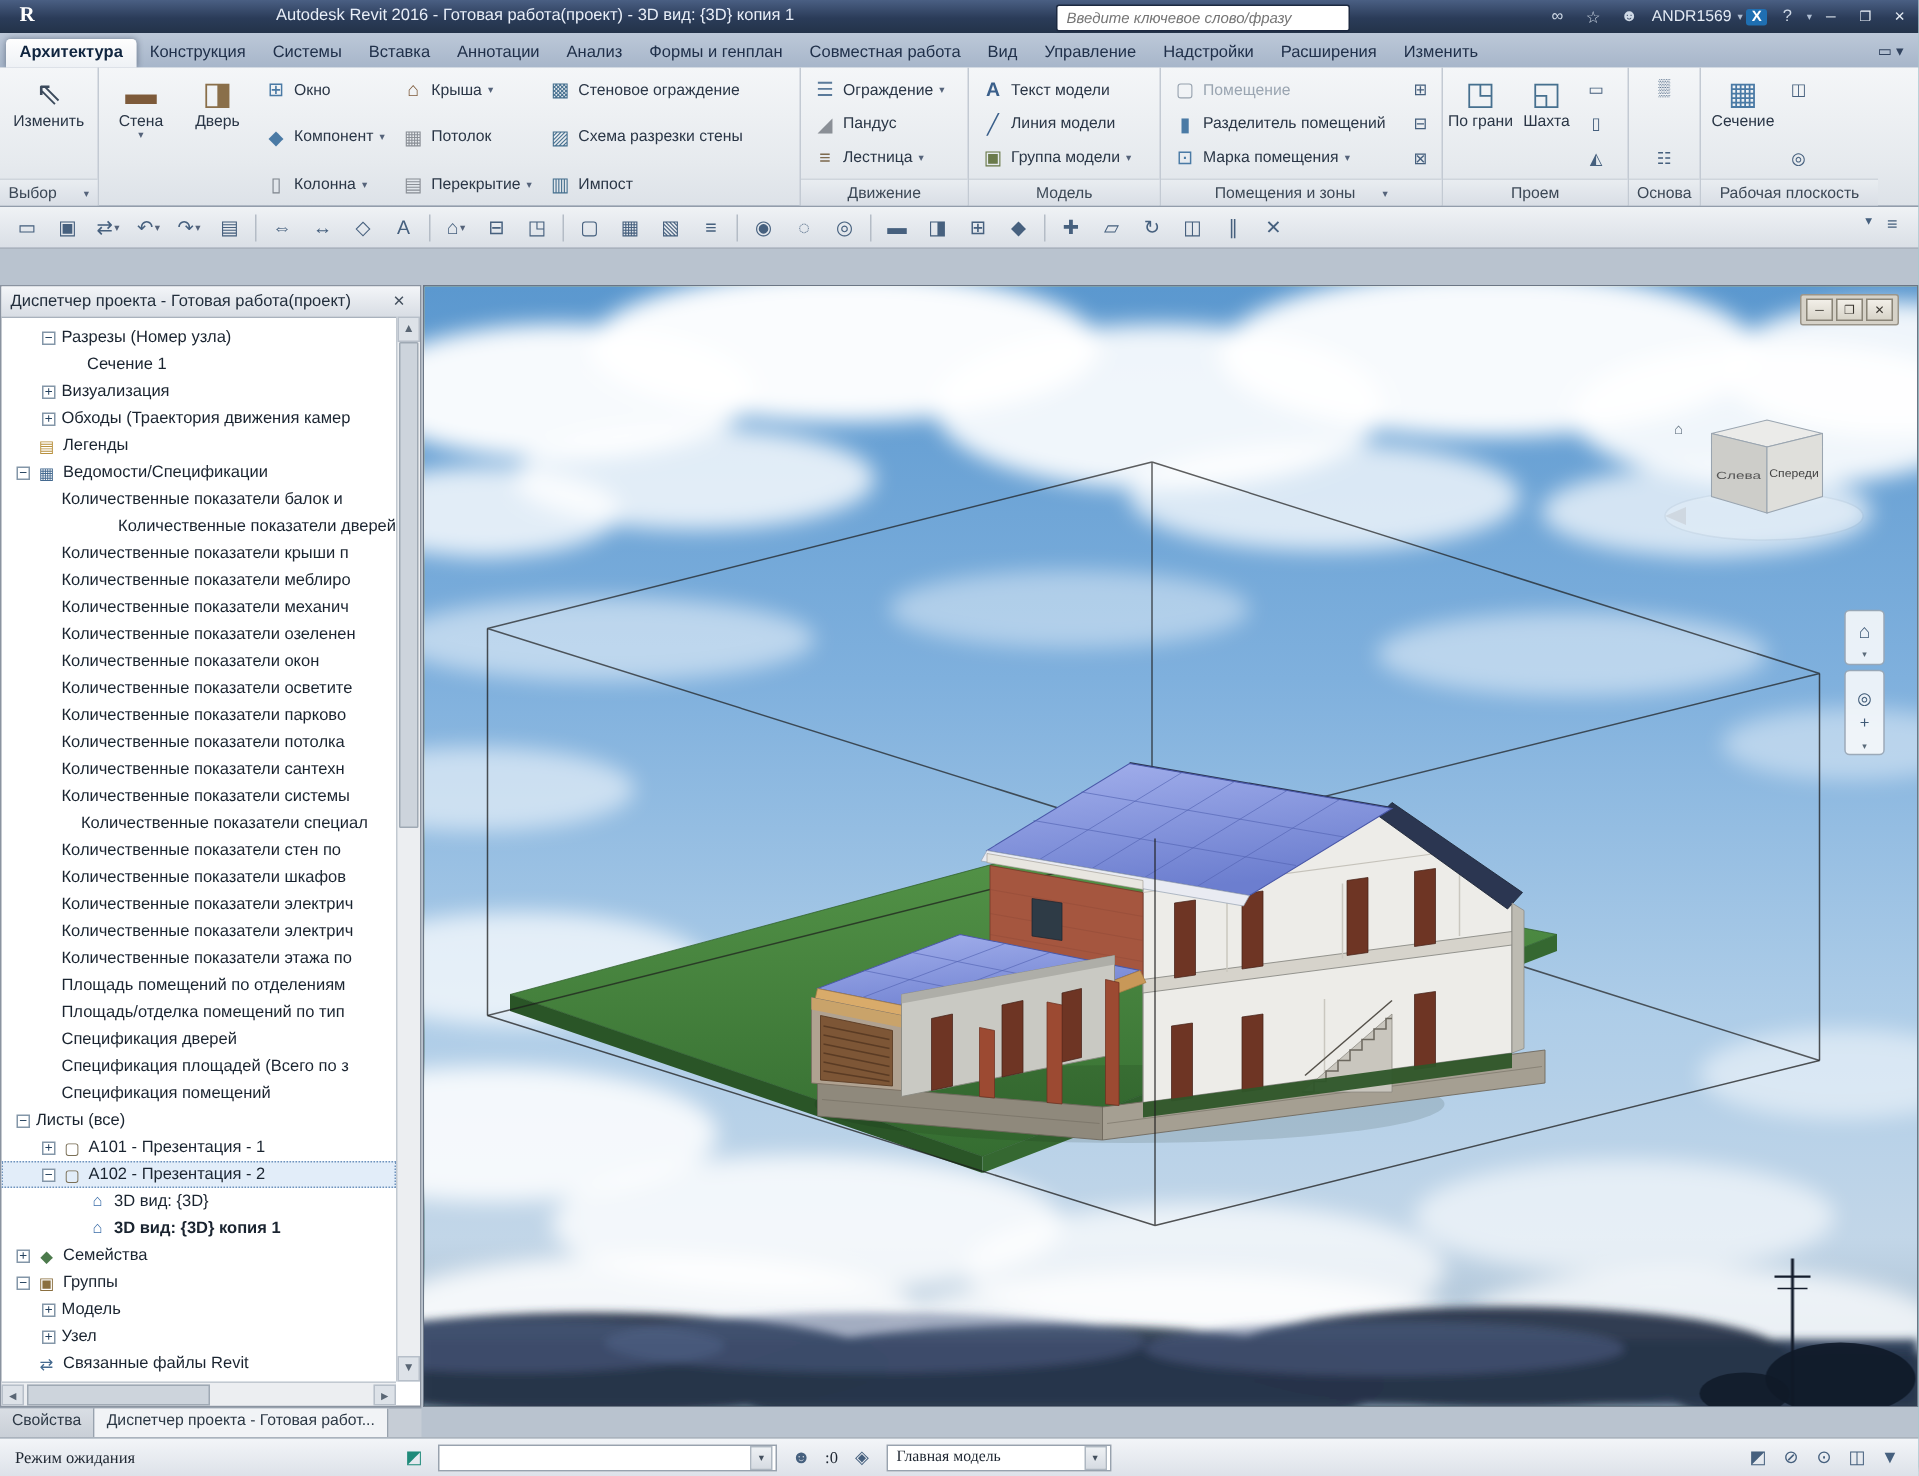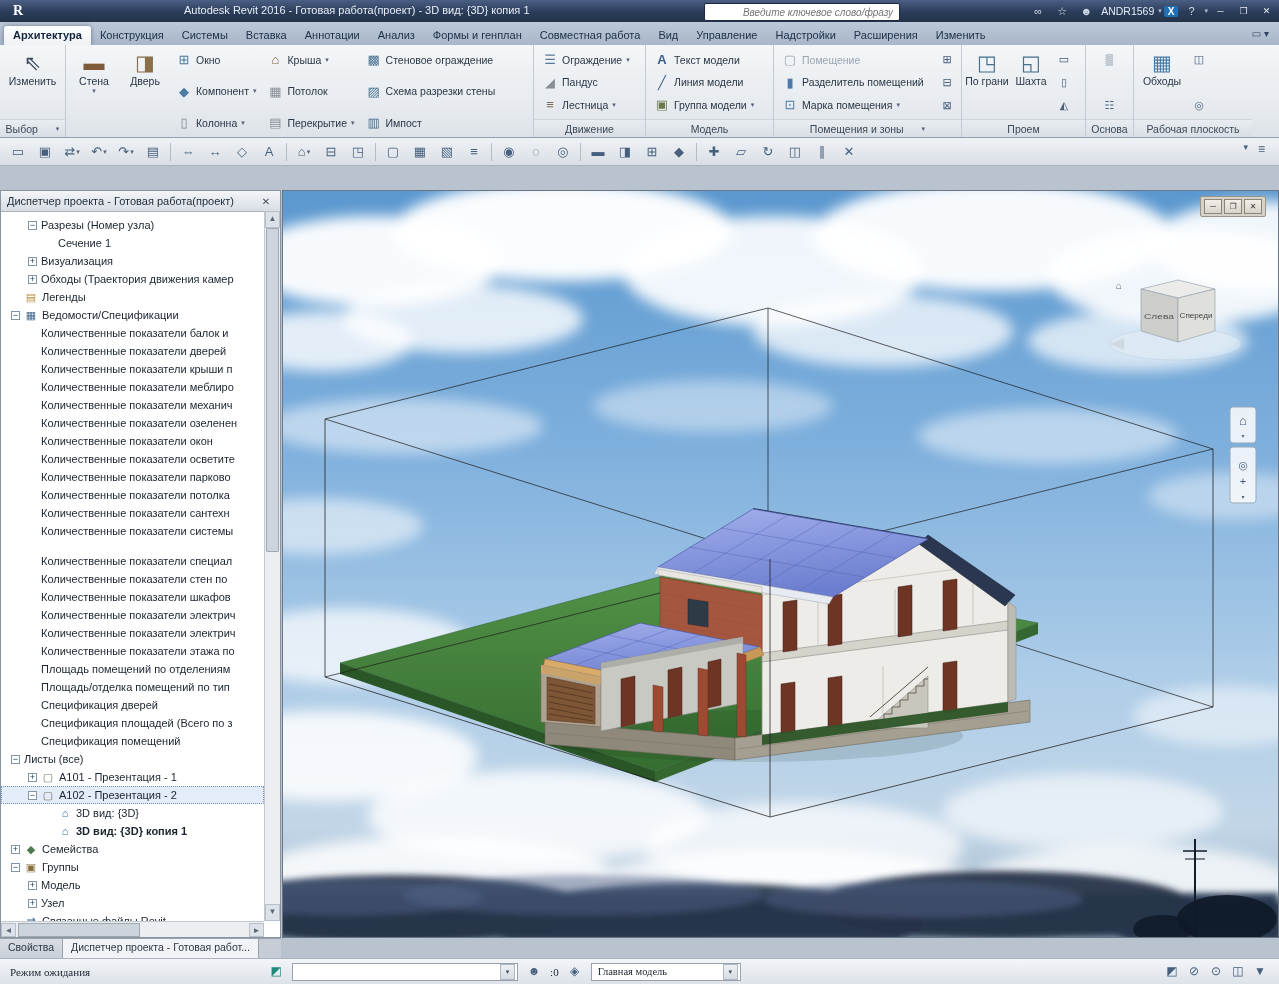--- a/index.html
+++ b/index.html
@@ -16,7 +16,7 @@
   #tsearch{position:absolute;left:704px;top:3px;display:flex;align-items:center;background:#fff;
     border-radius:2px;height:16px;width:186px;padding:0 4px;border:1px solid #1c2940;}
   #tsearch input{border:none;outline:none;width:100%;font-size:10px;font-style:italic;color:#6b7685;
-    background:transparent;font-family:"Liberation Sans",sans-serif;text-align:right;}
+    background:transparent;font-family:"Liberation Sans",sans-serif;}
   #trights{position:absolute;right:2px;top:0;height:22px;display:flex;align-items:center;gap:2px;}
   .tico{min-width:20px;text-align:center;font-size:11px;color:#cfd9e6;cursor:default;padding:0 1px;}
   #tuser{display:flex;align-items:center;gap:4px;font-size:10.5px;color:#e4ebf5;}

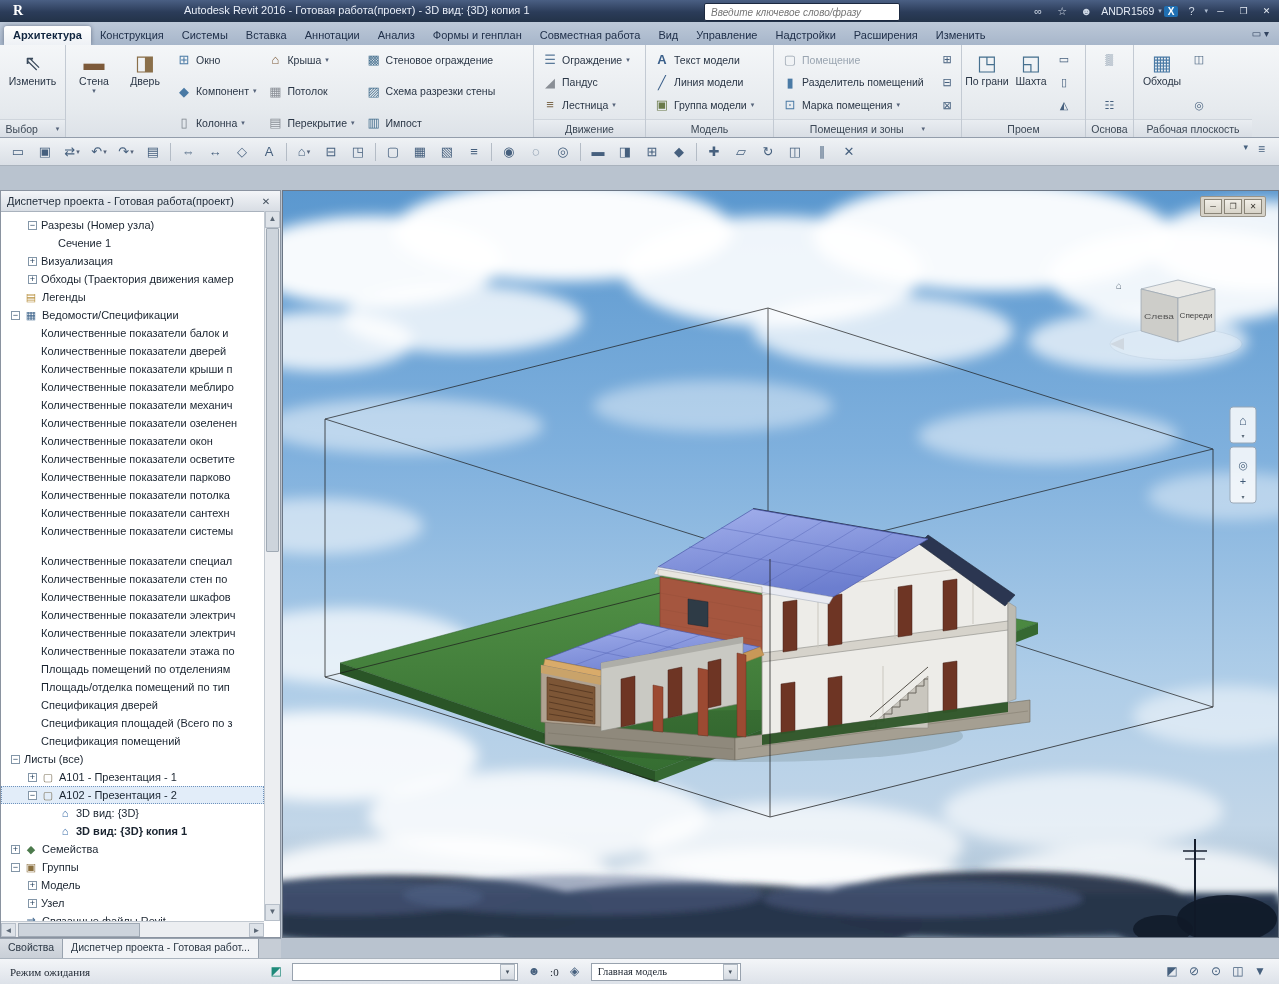--- a/index.html
+++ b/index.html
@@ -354,7 +354,7 @@
     <div class="pbody">
       <div class="bigbtn">
         <div class="bicon" style="color:#4a7aa5">▦</div>
-        <div class="blabel">Обходы</div>
+        <div class="blabel">Сечение</div>
       </div>
       <div class="tinycol">
         <div class="tinybtn">◫</div>

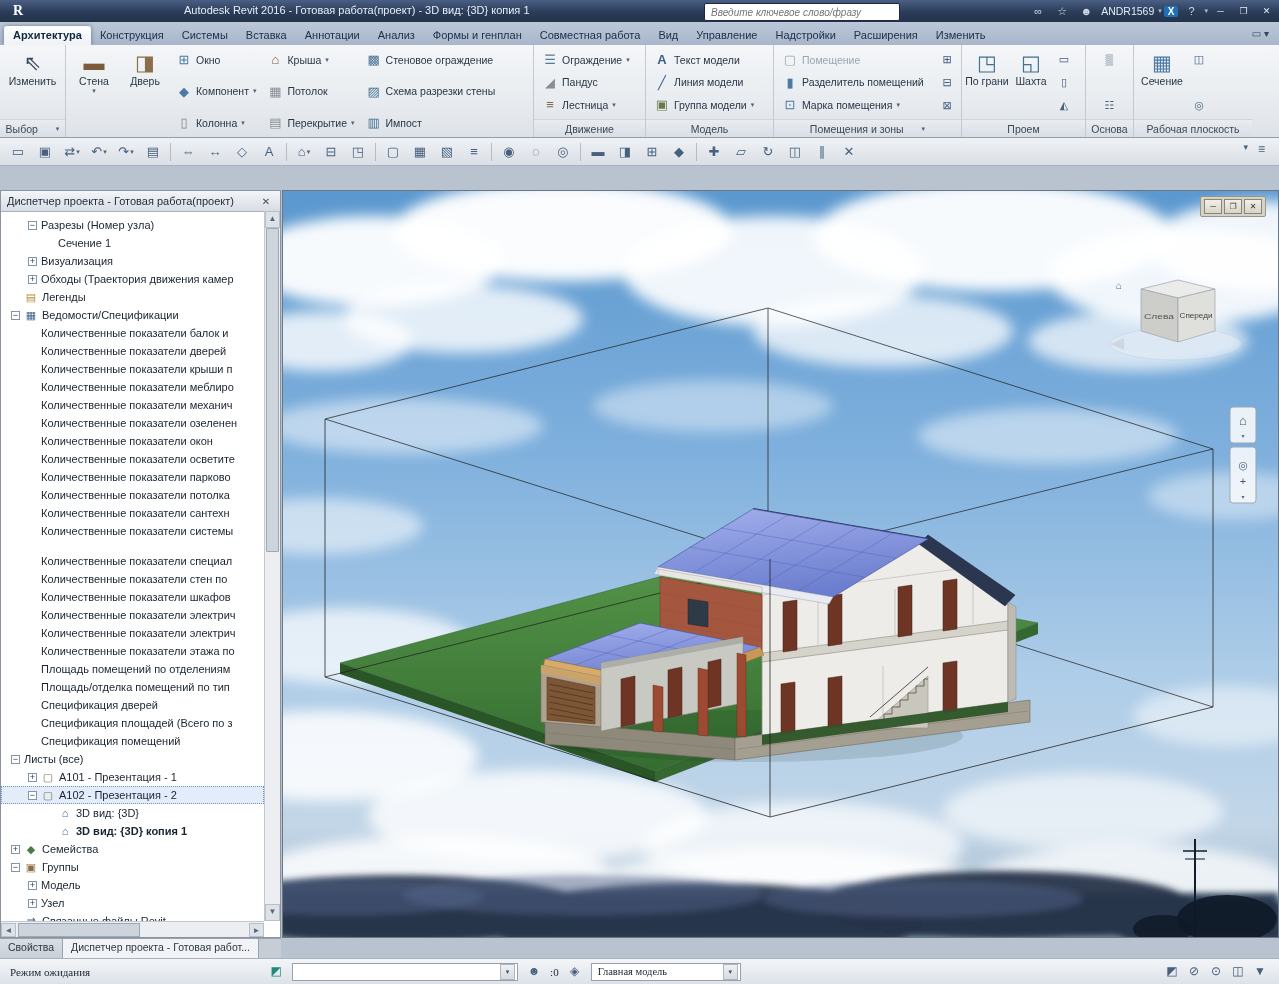--- a/index.html
+++ b/index.html
@@ -511,7 +511,7 @@
         <span class="expsp"></span>
         <span class="tlabel">Количественные показатели балок и</span>
       </div>
-      <div class="trow" style="padding-left: 27px;">
+      <div class="trow" style="padding-left: 27px; justify-content: flex-end;">
         <span class="expsp"></span>
         <span class="tlabel">Количественные показатели дверей</span>
       </div>

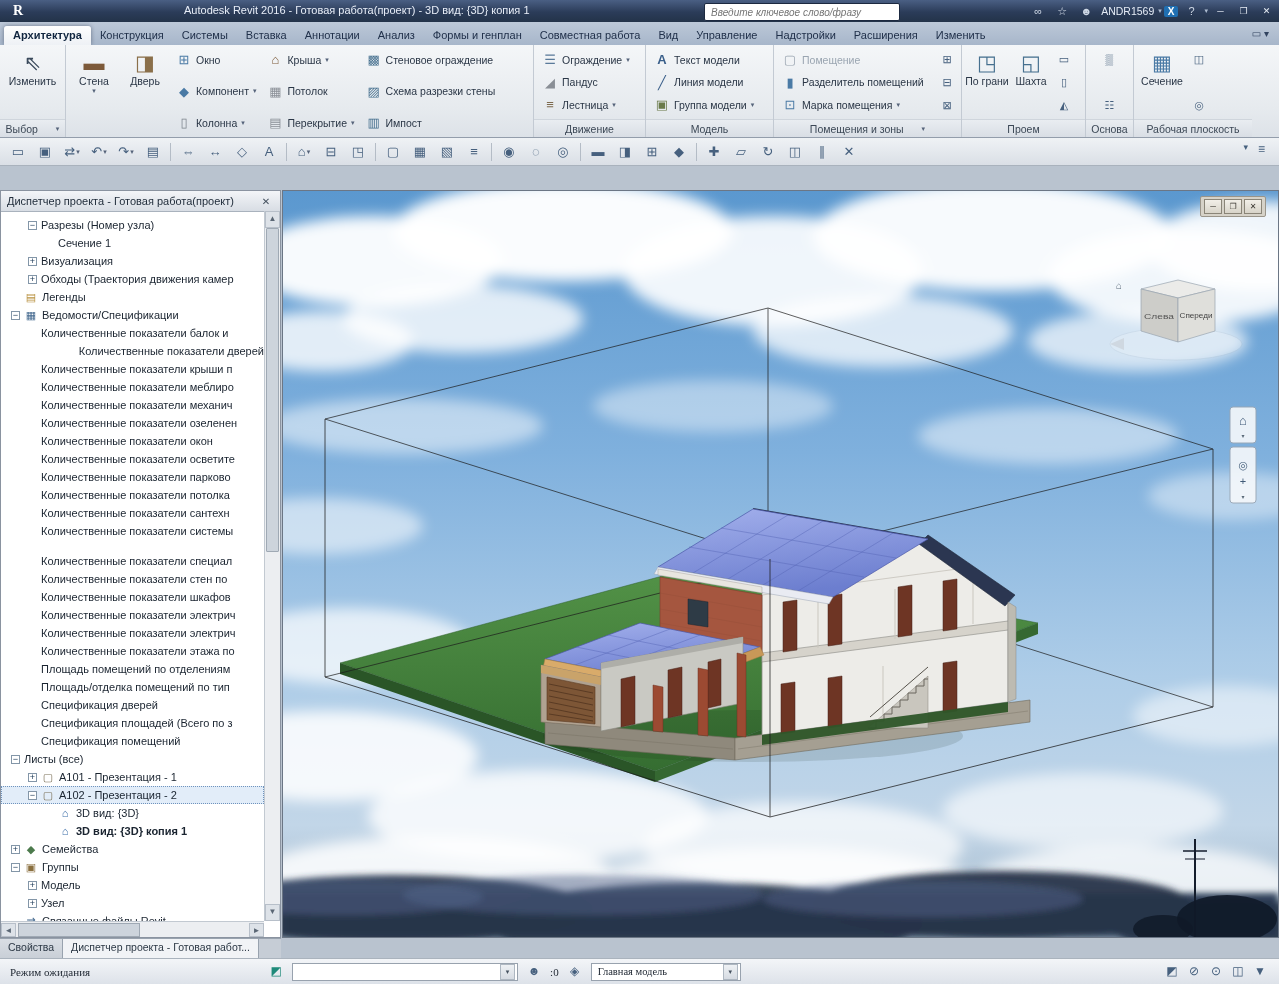--- a/index.html
+++ b/index.html
@@ -555,7 +555,7 @@
         <span class="expsp"></span>
         <span class="tlabel">Количественные показатели системы</span>
       </div>
-      <div class="trow" style="padding-left: 27px; margin-top: 12px;">
+      <div class="trow" style="padding-left: 40px;">
         <span class="expsp"></span>
         <span class="tlabel">Количественные показатели специал</span>
       </div>

